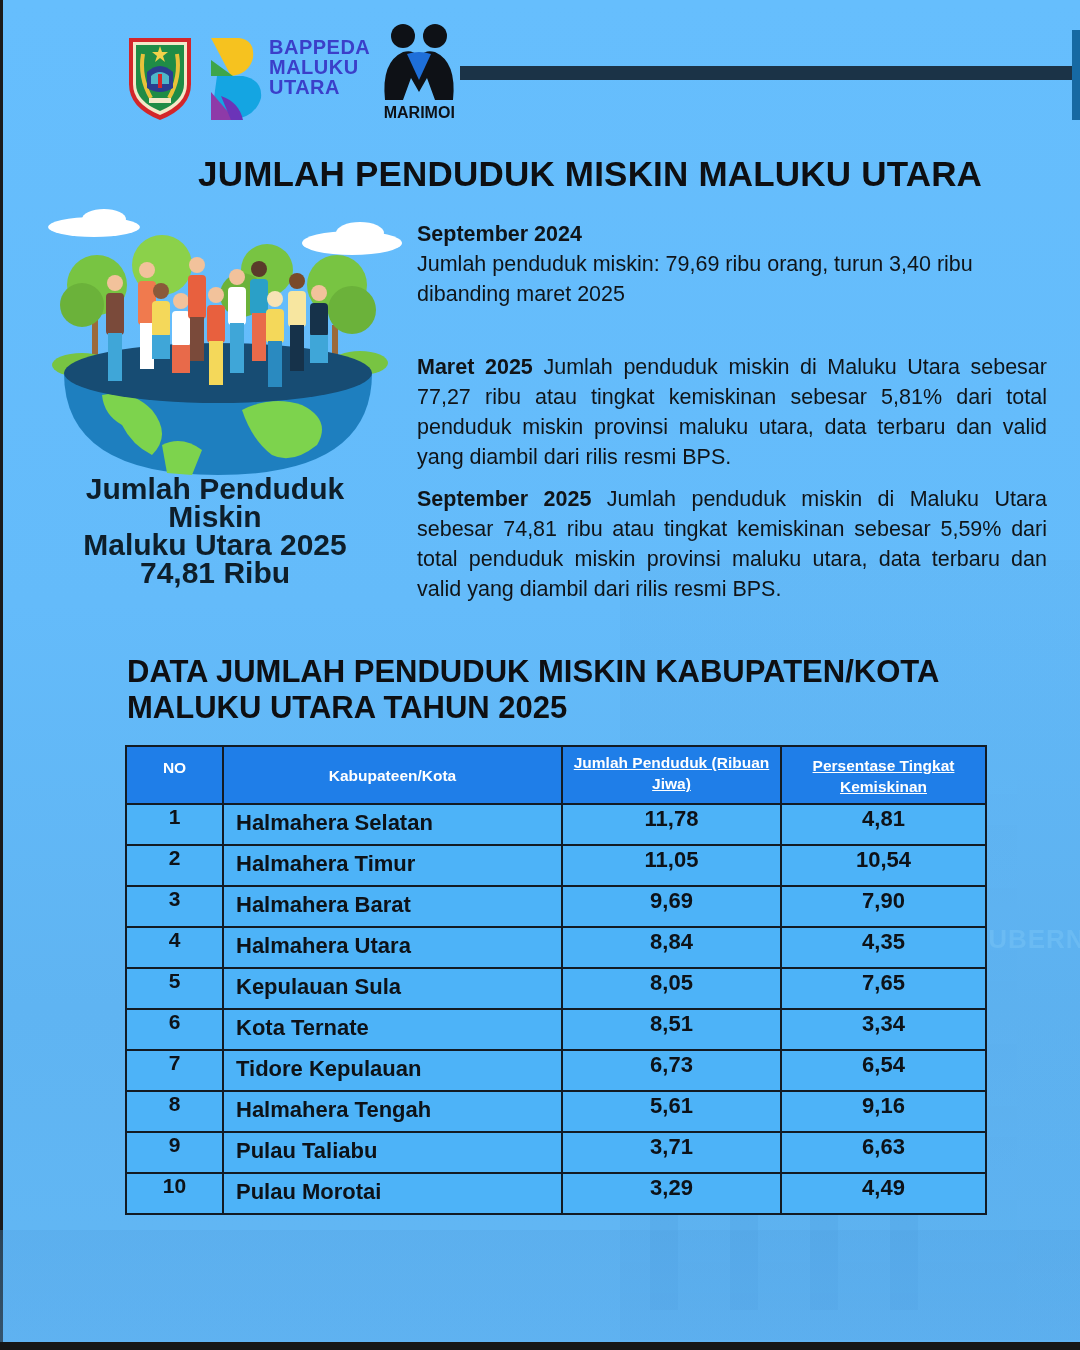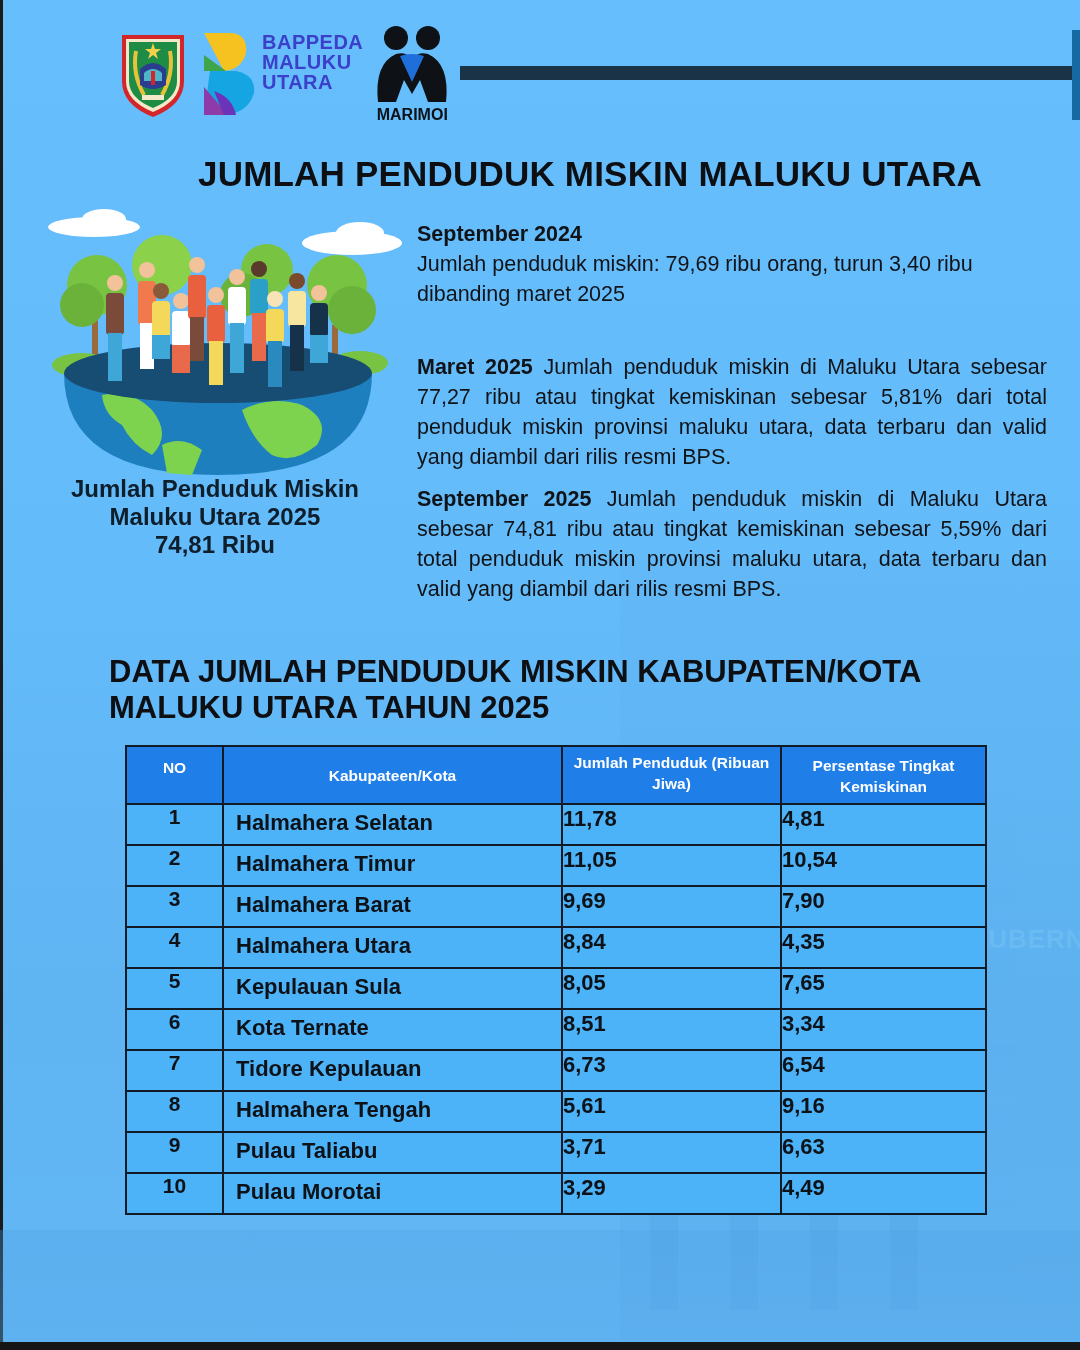--- a/index.html
+++ b/index.html
@@ -35,7 +35,7 @@
   }
 
   
-  .logos { position: absolute; left: 118px; top: 26px; height: 96px; display: flex; align-items: center; }
+  .logos { position: absolute; left: 125px; top: 26px; height: 96px; display: flex; align-items: flex-end; }
   .emblem { width: 70px; height: 90px; }
   .bappeda { margin-left: 14px; display: flex; align-items: center; }
   .bappeda-mark { width: 56px; height: 86px; }

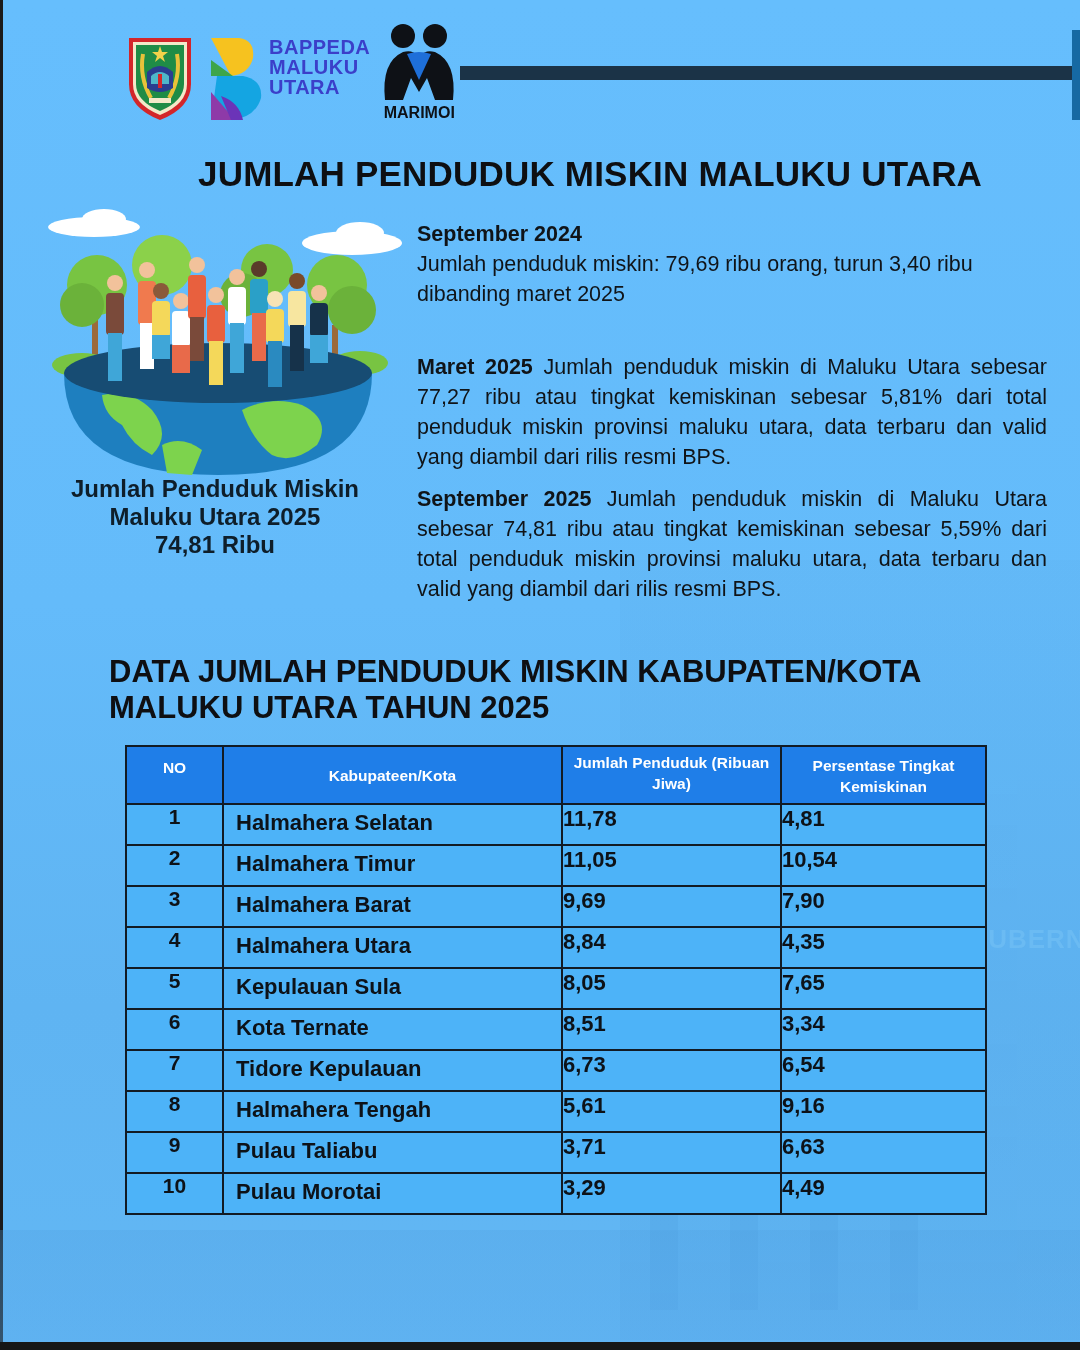--- a/index.html
+++ b/index.html
@@ -57,7 +57,7 @@
   .illustration { position: absolute; left: 42px; top: 205px; width: 370px; height: 270px; }
   .illus-caption {
     position: absolute; left: 40px; top: 475px; width: 350px; text-align: center;
-    font-size: 24px; font-weight: bold; line-height: 28px; color: #0e1e2a;
+    font-size: 30px; font-weight: bold; line-height: 28px; color: #0e1e2a;
   }
 
   

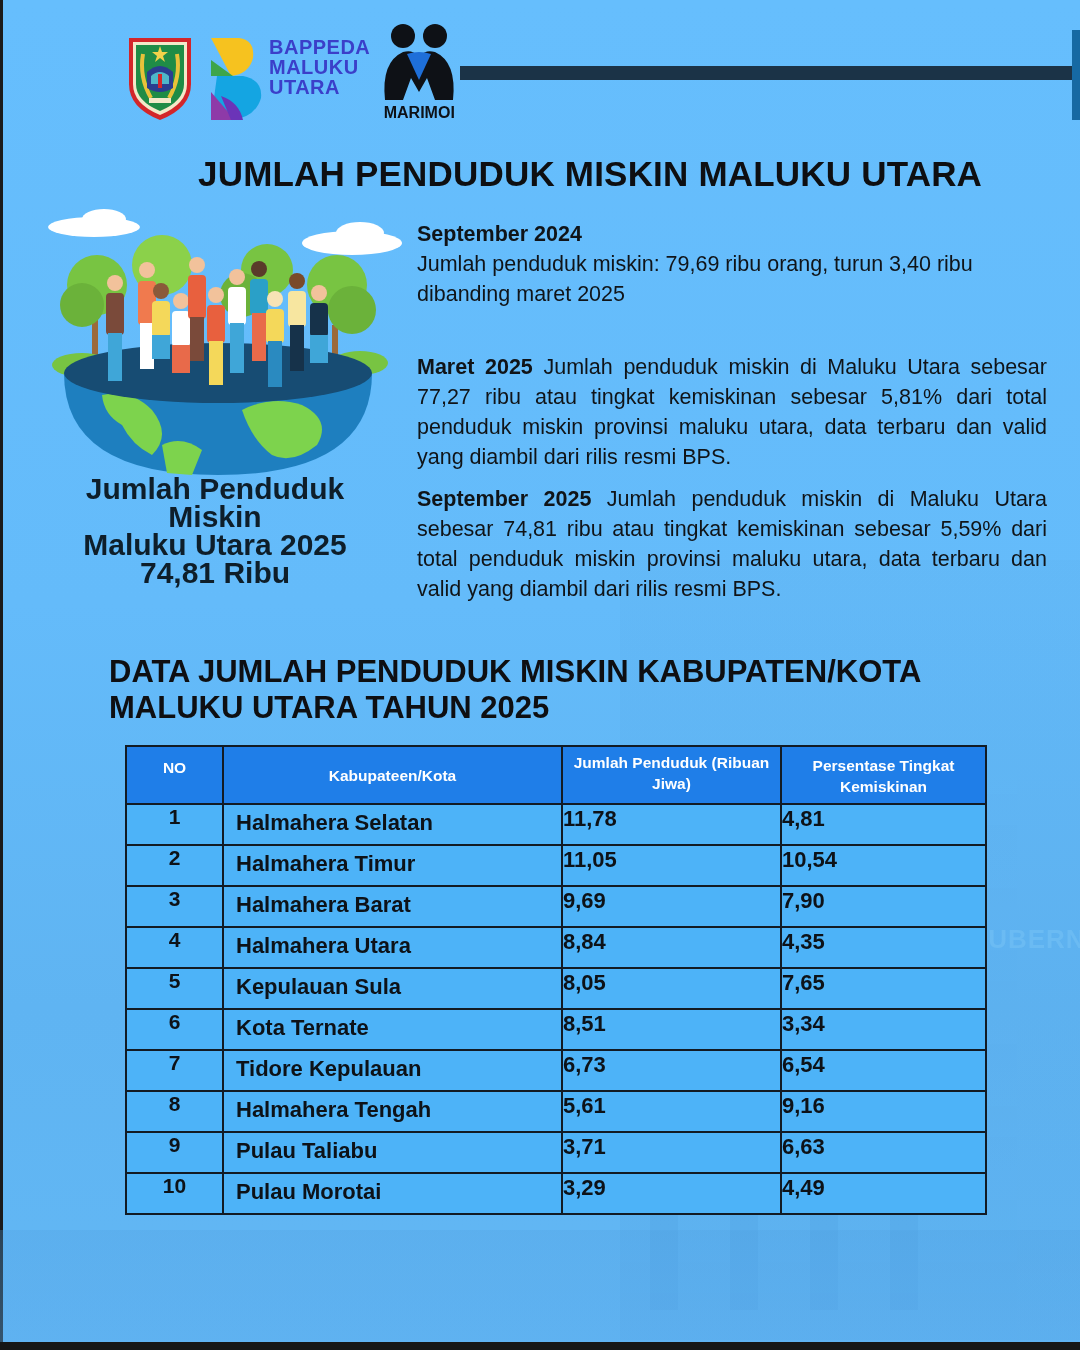--- a/index.html
+++ b/index.html
@@ -69,7 +69,7 @@
   .info-sep2025 { top: 484px; }
 
   .section-title {
-    position: absolute; left: 109px; top: 654px; font-size: 31px; font-weight: bold;
+    position: absolute; left: 127px; top: 654px; font-size: 31px; font-weight: bold;
     line-height: 36px; color: #0e0f12; white-space: nowrap;
   }
 

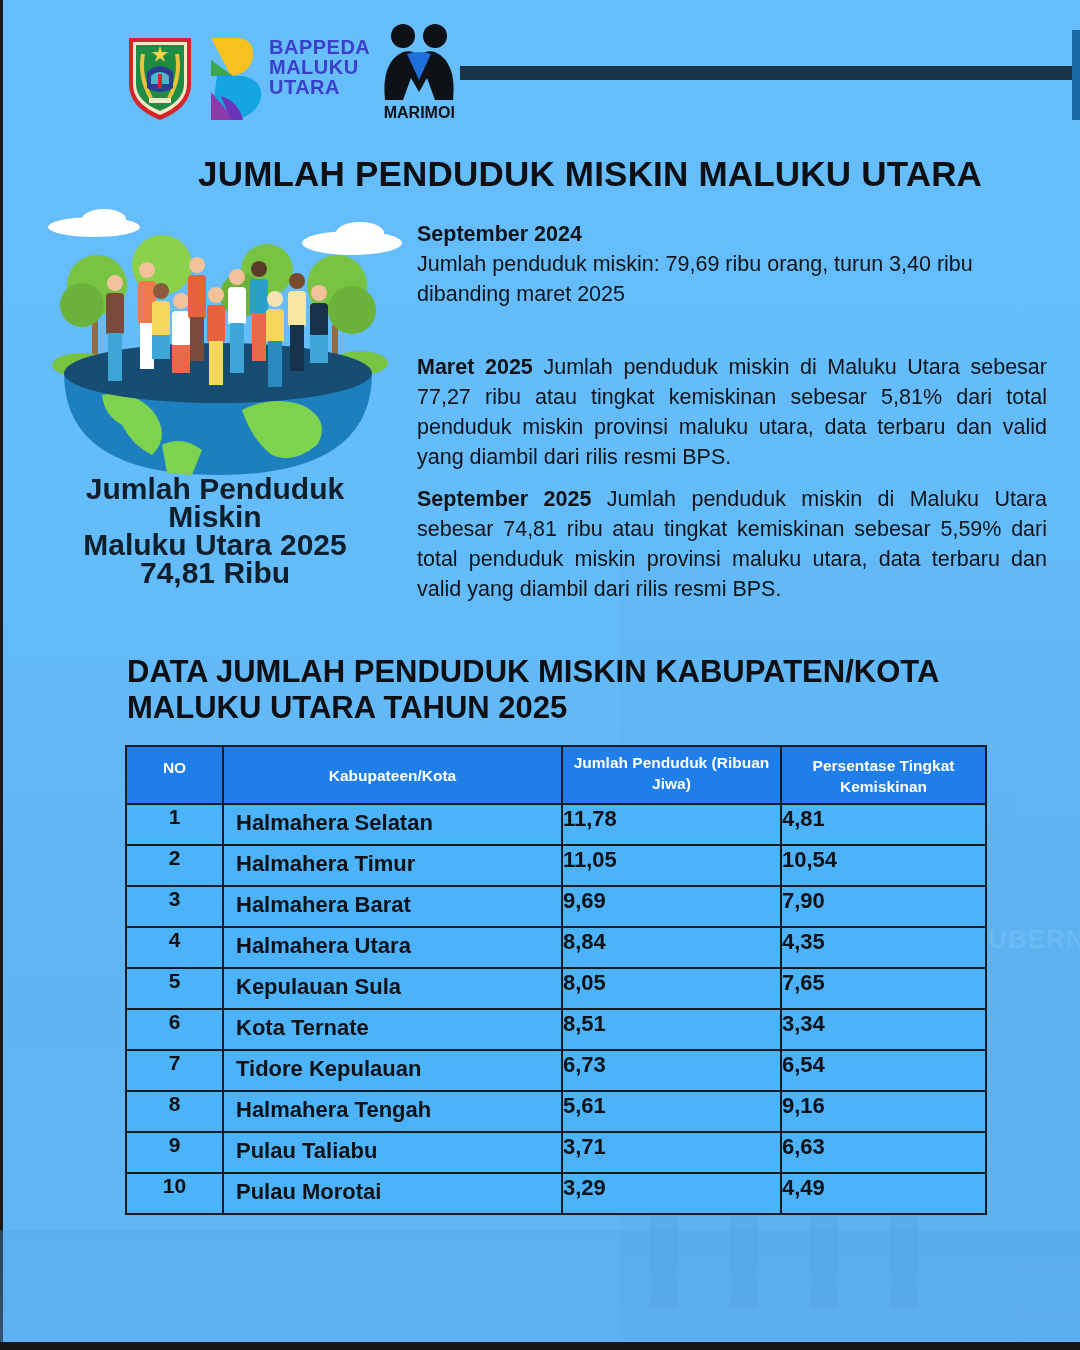--- a/index.html
+++ b/index.html
@@ -84,7 +84,7 @@
     height: 58px; line-height: 21px; text-align: center;
   }
   .data-table th.no-col { vertical-align: bottom; padding-bottom: 25px; }
-  .data-table th.top-col { vertical-align: top; padding-top: 5px; }
+  .data-table th.top-col { vertical-align: top; padding-top: 5px; text-decoration: underline; }
   .data-table td {
     background: #4db3f8; height: 41px; font-weight: bold; font-size: 22px; color: #0d1218;
   }

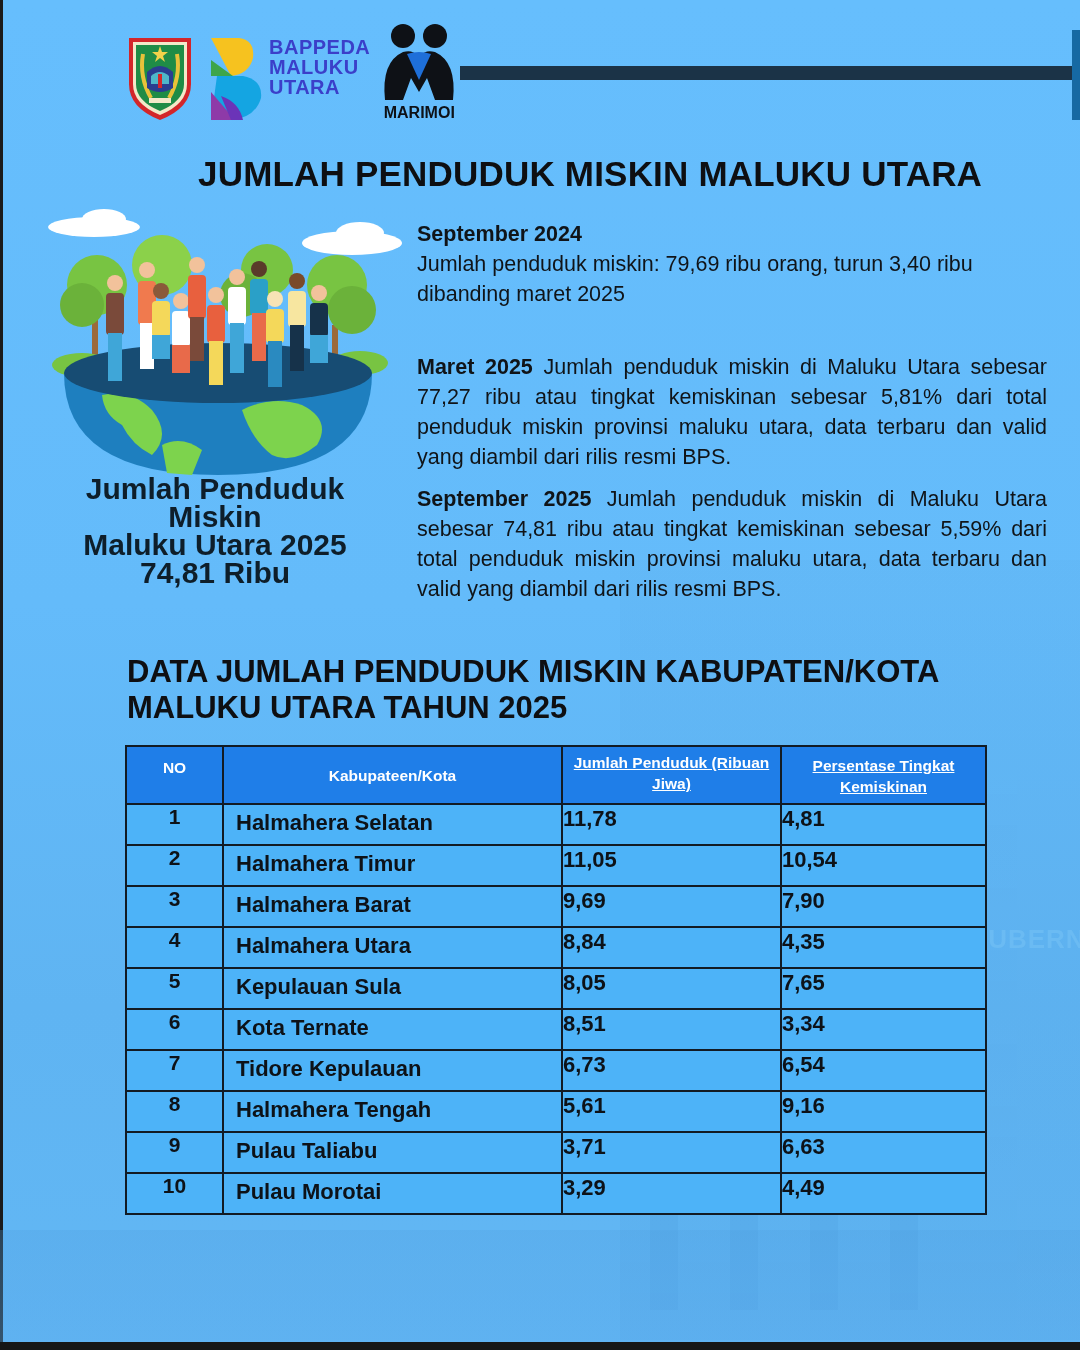--- a/index.html
+++ b/index.html
@@ -90,7 +90,7 @@
   }
   .data-table td.c-no { text-align: center; vertical-align: top; padding-top: 0px; font-size: 21px; }
   .data-table td.c-name { text-align: left; padding-left: 12px; vertical-align: bottom; padding-bottom: 8px; }
-  .data-table td.c-num { vertical-align: top; padding-top: 1px; }
+  .data-table td.c-num { text-align: center; vertical-align: top; padding-top: 1px; }
 </style>
 </head>
 <body>

